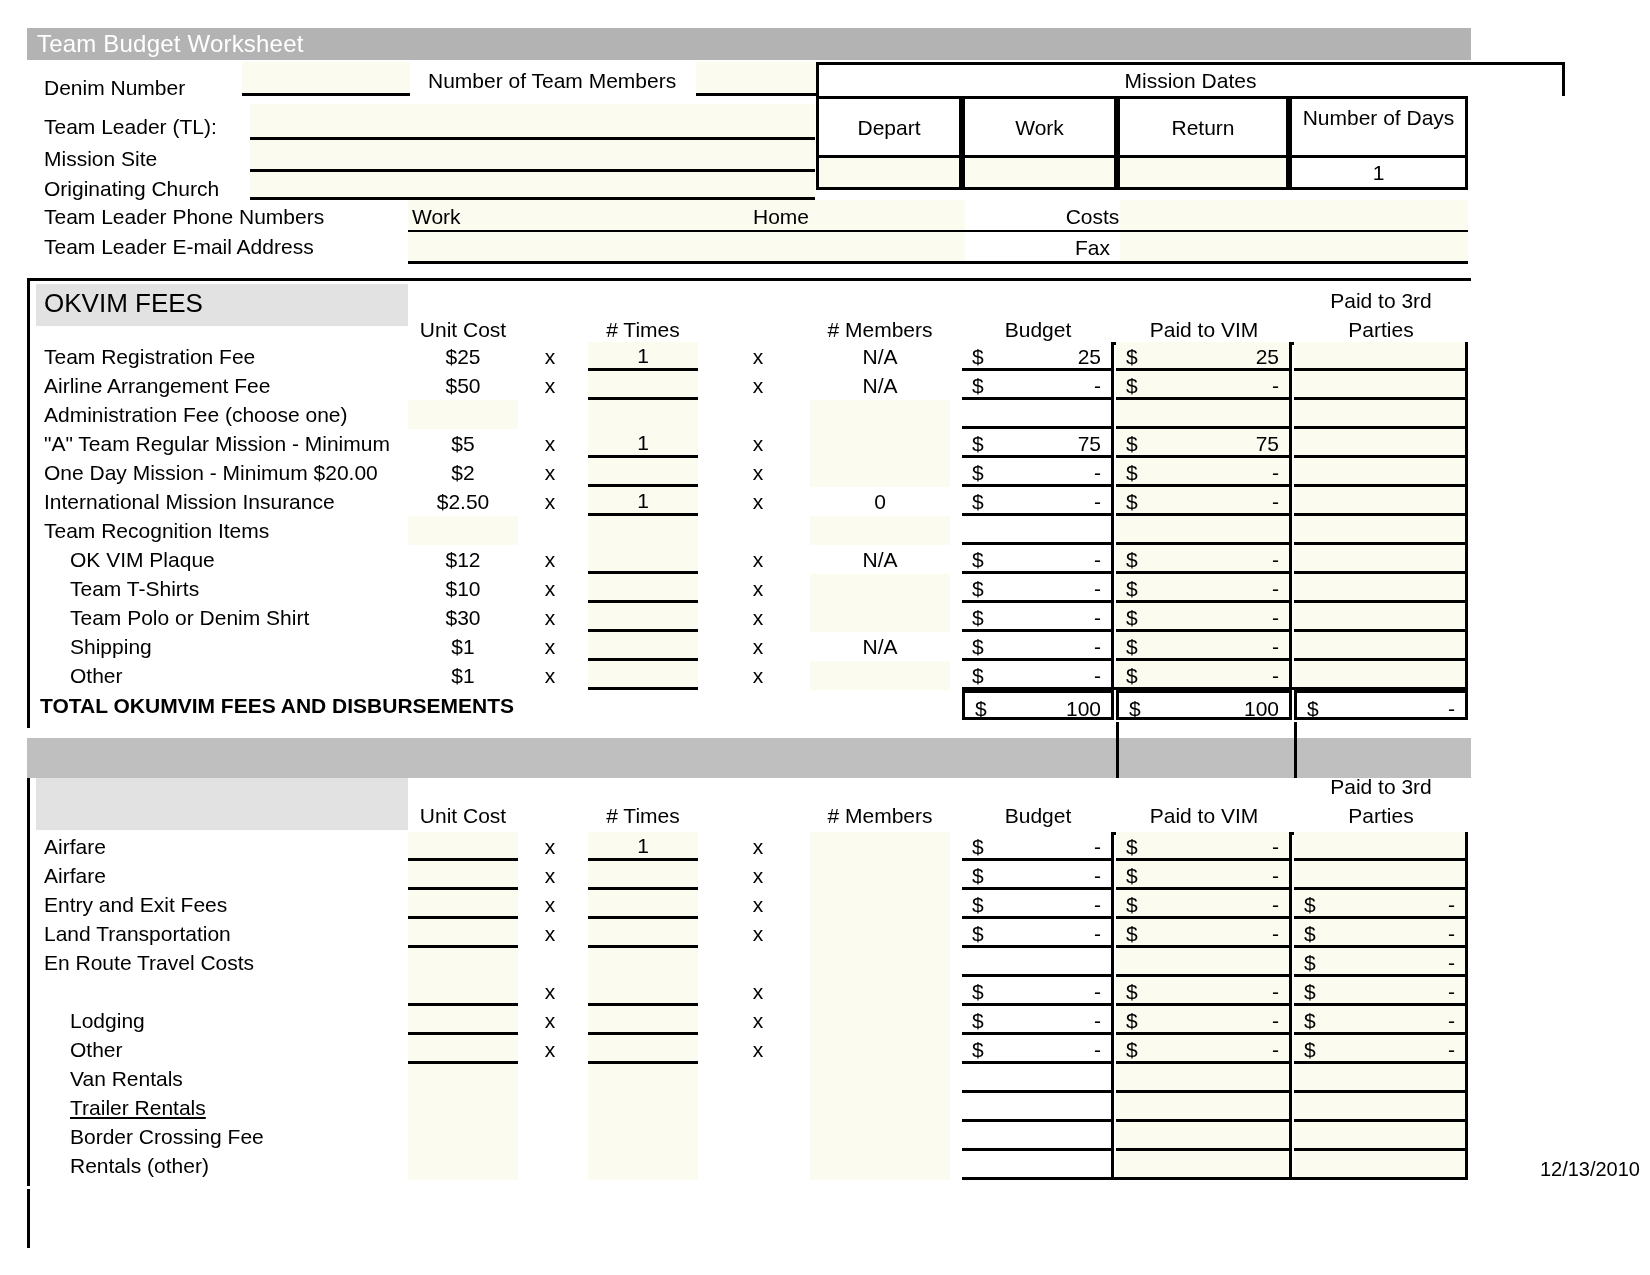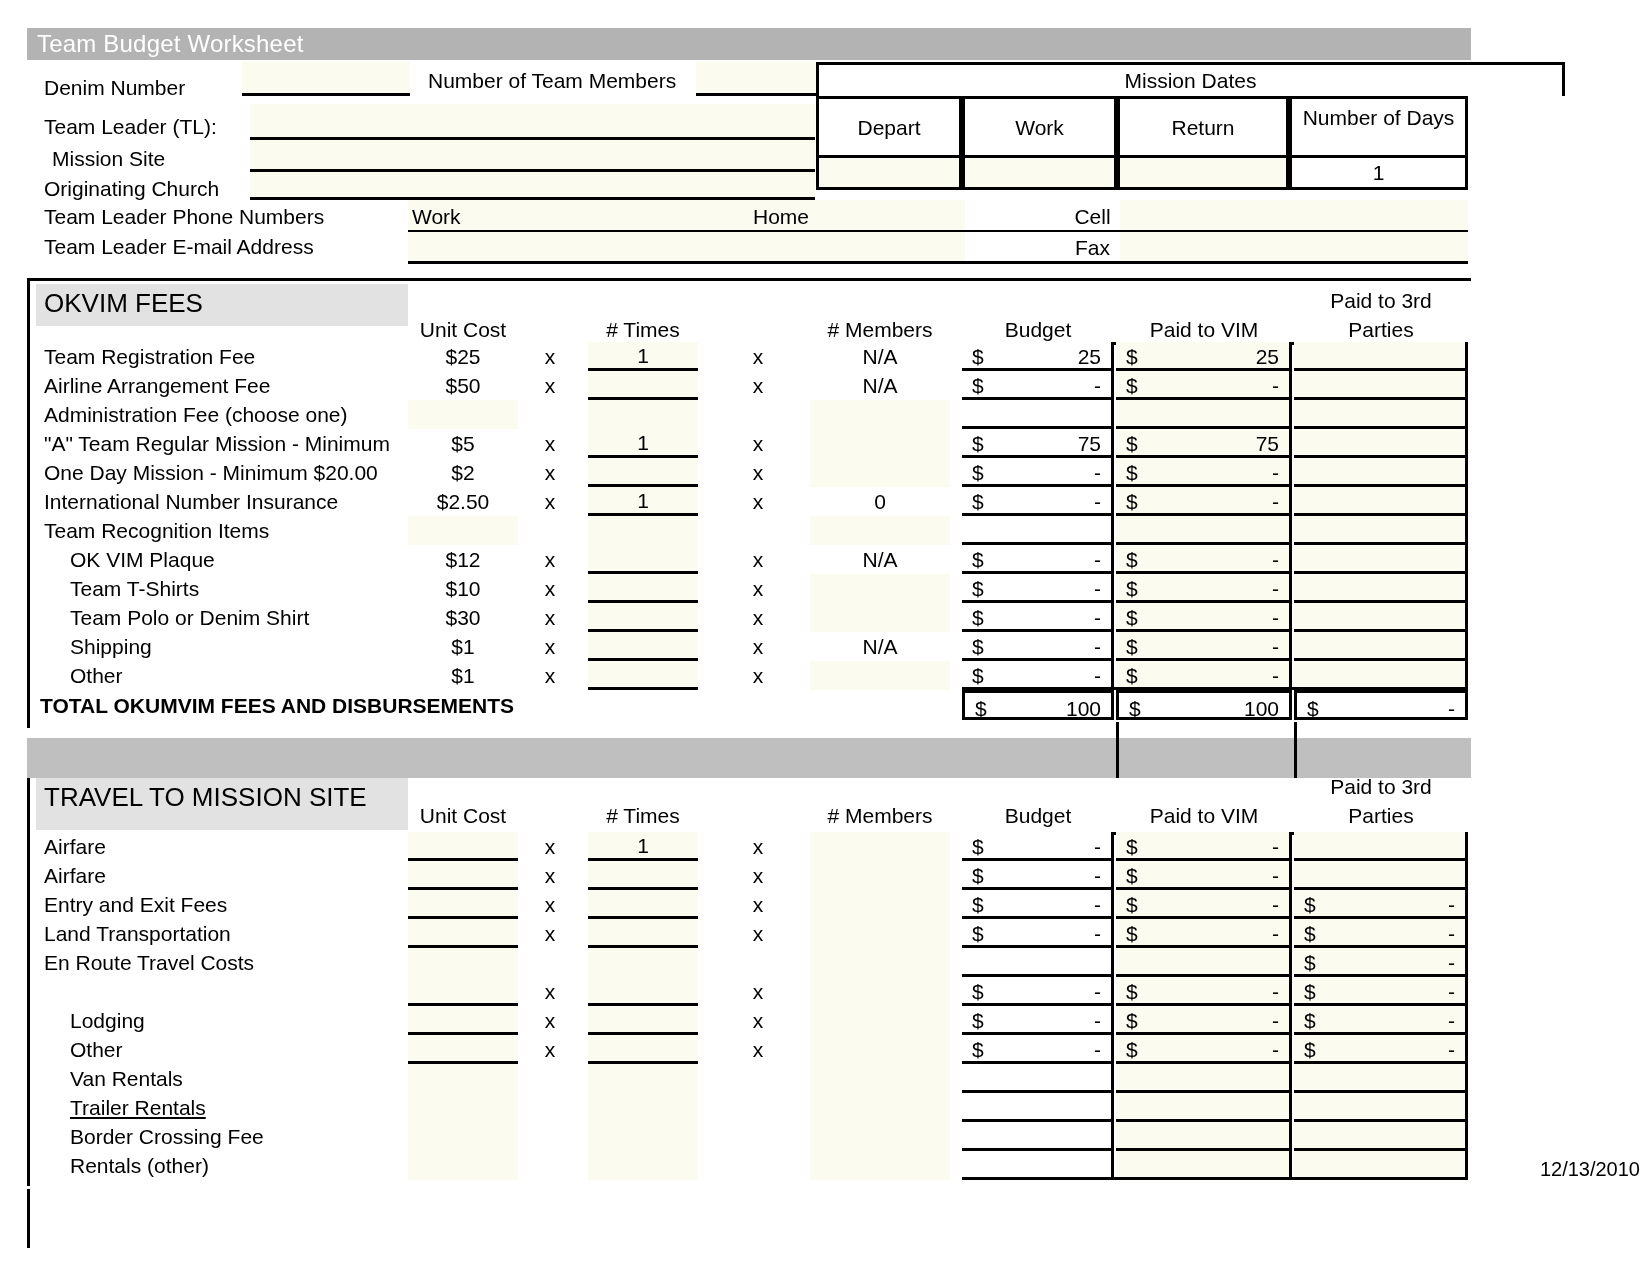--- a/index.html
+++ b/index.html
@@ -95,7 +95,7 @@
     <div class="c center fill-white box" style="left: 1289px; top: 158px; width: 179px; height: 32px;;border-top:0;">1</div>
     <div class="c left" style="left: 40px; top: 110px; width: 210px; height: 32px;">Team Leader (TL):</div>
     <div class="c fill-cream ul" style="left: 250px; top: 104px; width: 565px; height: 36px;"></div>
-    <div class="c left" style="left: 40px; top: 142px; width: 210px; height: 32px; margin-left: 8px;">Mission Site</div>
+    <div class="c left" style="left: 40px; top: 142px; width: 210px; height: 32px;">Mission Site</div>
     <div class="c fill-cream ul" style="left: 250px; top: 140px; width: 565px; height: 32px;"></div>
     <div class="c left" style="left: 40px; top: 172px; width: 210px; height: 32px;">Originating Church</div>
     <div class="c fill-cream ul" style="left: 250px; top: 172px; width: 565px; height: 28px;"></div>

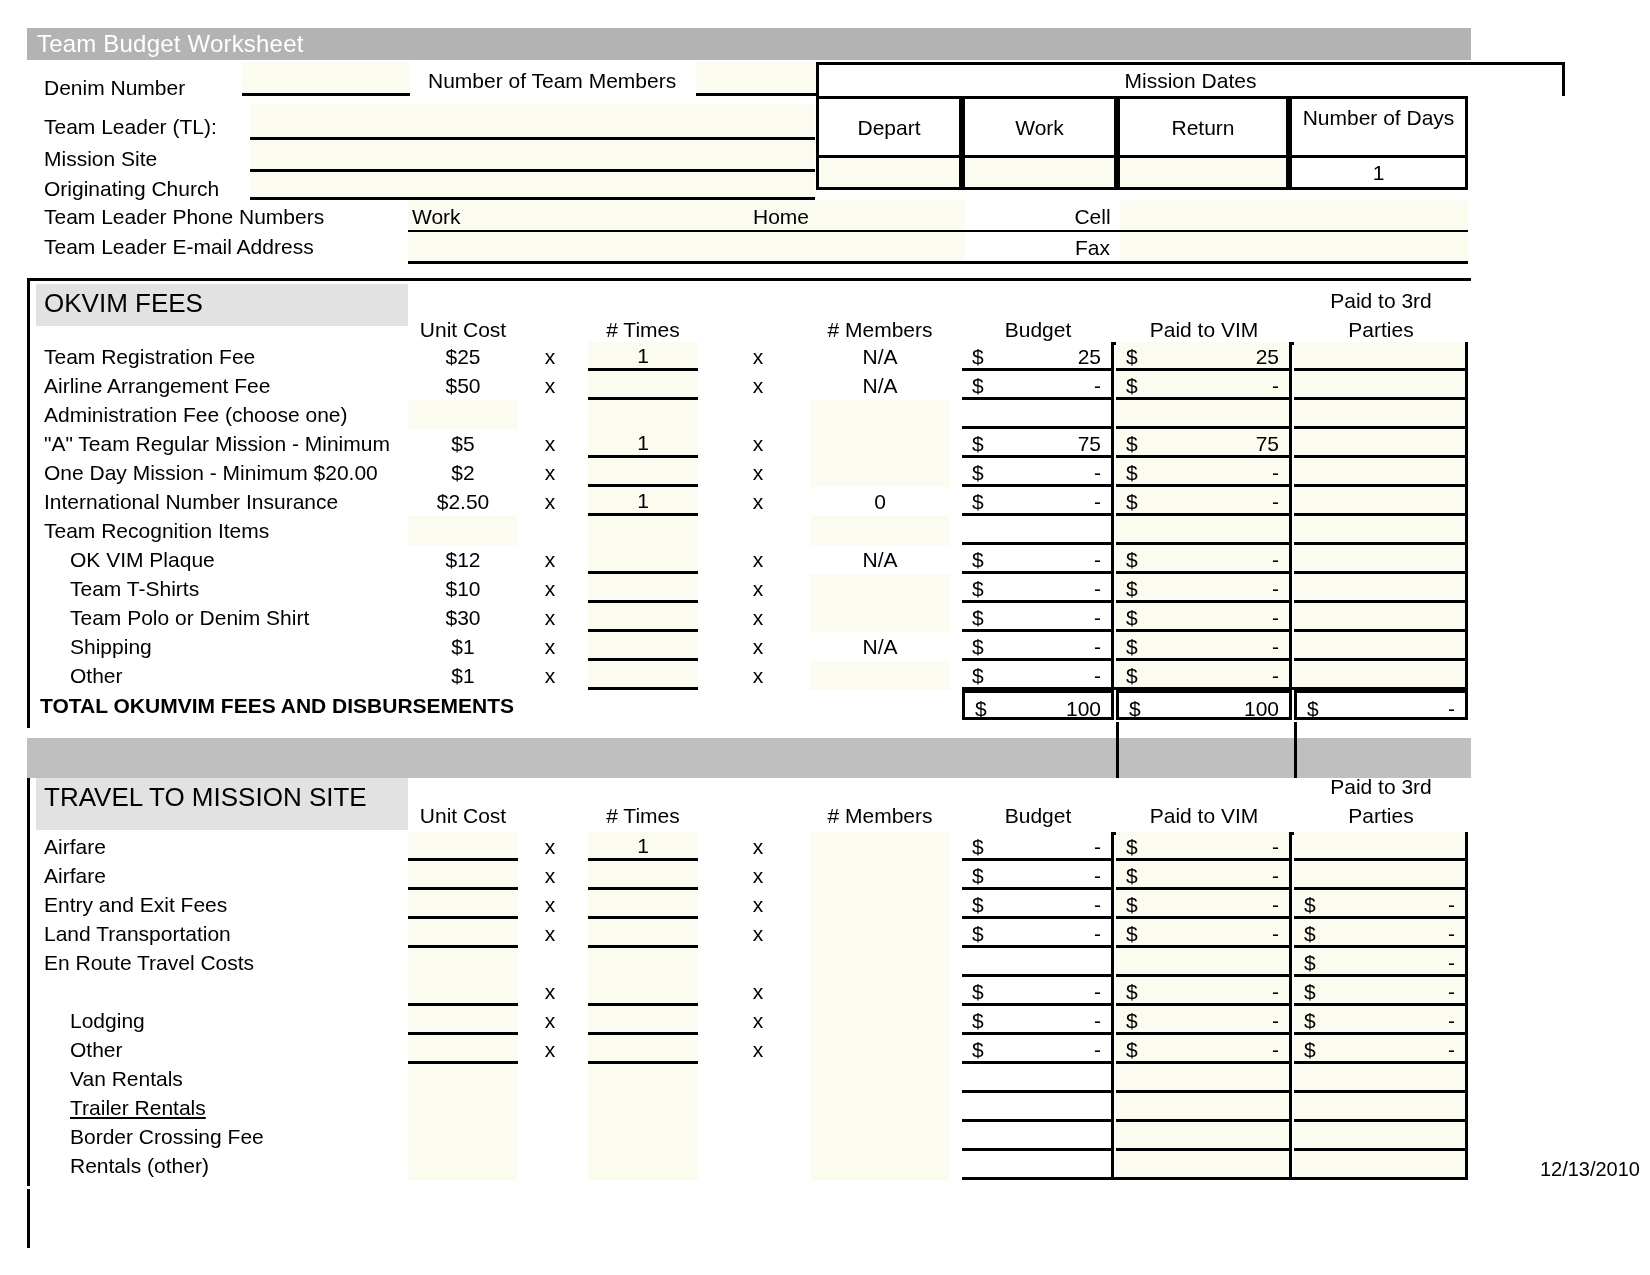--- a/index.html
+++ b/index.html
@@ -105,7 +105,7 @@
     <div class="c left fill-white" style="left: 701px; top: 200px; width: 60px; height: 32px;"></div>
     <div class="c center fill-cream" style="left: 701px; top: 200px; width: 160px; height: 32px;">Home</div>
     <div class="c fill-cream" style="left: 861px; top: 200px; width: 104px; height: 32px;"></div>
-    <div class="c center fill-white" style="left: 965px; top: 200px; width: 255px; height: 32px;">Cell</div>
+    <div class="c center fill-white" style="left: 965px; top: 200px; width: 255px; height: 32px;">Costs</div>
     <div class="c fill-cream" style="left: 1120px; top: 200px; width: 348px; height: 32px;"></div>
     <div class="c " style="left: 408px; top: 230px; width: 1060px; height: 3px;;background:#000;"></div>
     <div class="c left" style="left: 40px; top: 230px; width: 370px; height: 32px;">Team Leader E-mail Address</div>

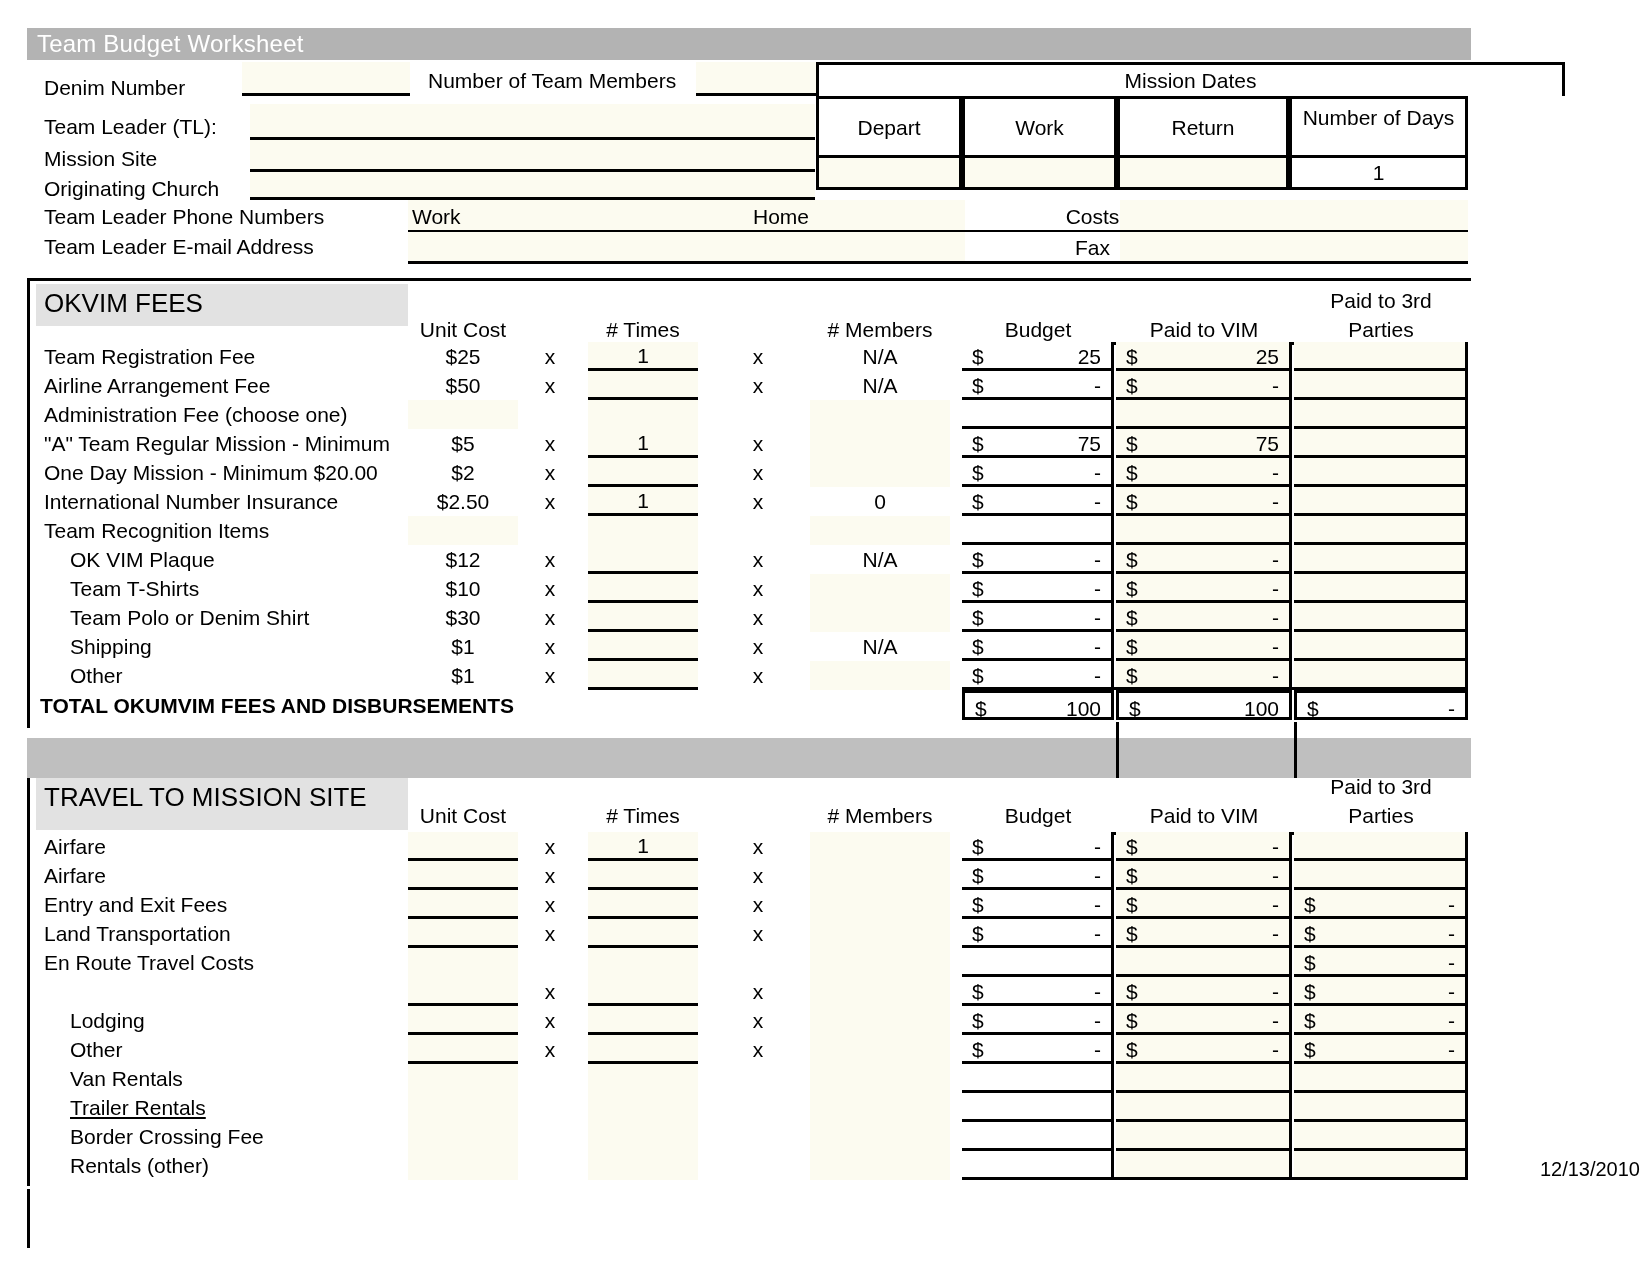--- a/index.html
+++ b/index.html
@@ -213,7 +213,7 @@
       <div class="c left" style="position: absolute; left: 6px; top: 0px; height: 29px; width: 30px;"></div>
       <div class="c right" style="position: absolute; right: 0px; top: 0px; height: 29px; width: 140px;"></div>
     </div>
-    <div class="c left" style="left: 40px; top: 487px; width: 372px; height: 29px;">International Number Insurance</div>
+    <div class="c left" style="left: 40px; top: 487px; width: 372px; height: 29px;">International Mission Insurance</div>
     <div class="c center" style="left: 408px; top: 487px; width: 110px; height: 29px;">$2.50</div>
     <div class="c center" style="left: 540px; top: 487px; width: 20px; height: 29px;">x</div>
     <div class="c center fill-cream ul" style="left: 588px; top: 487px; width: 110px; height: 29px;">1</div>

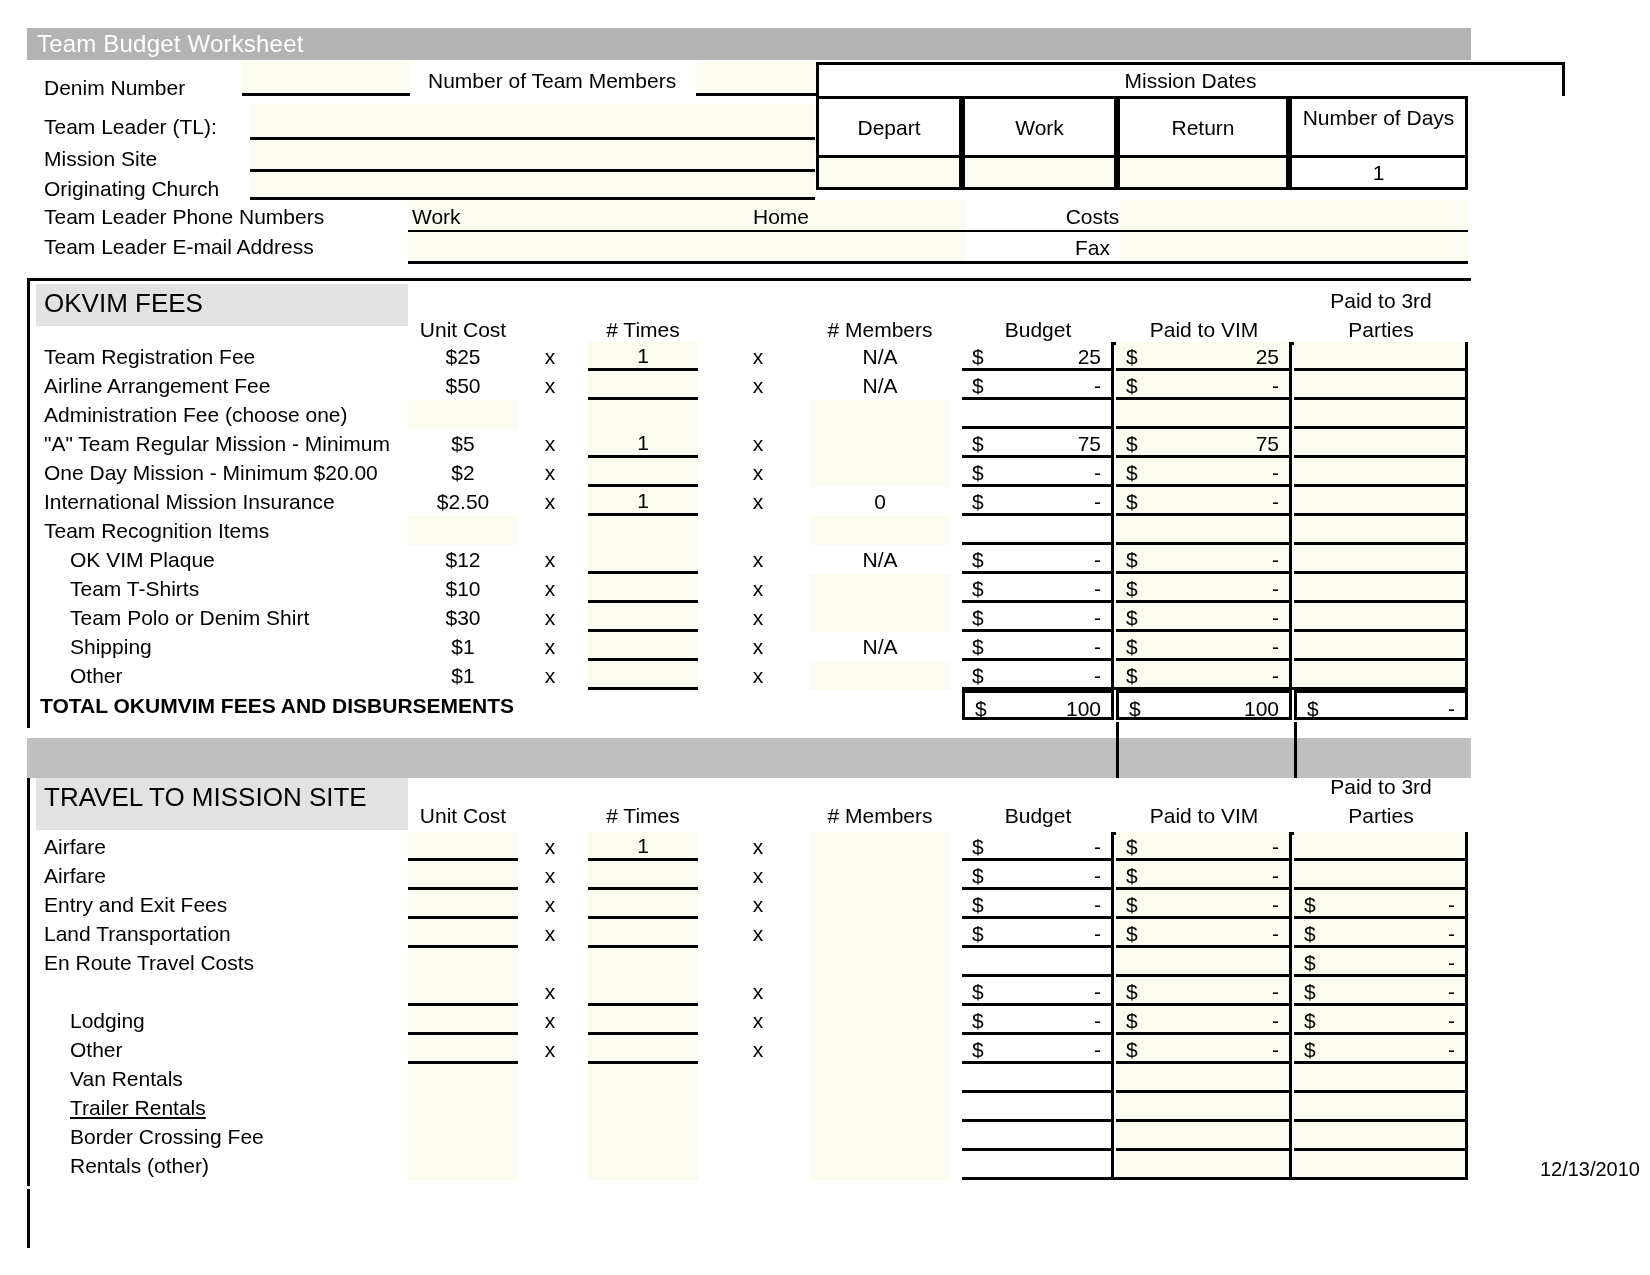--- a/index.html
+++ b/index.html
@@ -355,7 +355,6 @@
     <div class="c " style="left: 1294px; top: 722px; width: 3px; height: 56px;;background:#000;"></div>
     <div class="c " style="left: 27px; top: 778px; width: 3px; height: 470px;;background:#000;"></div>
     <div class="c left fill-lgray" style="left: 36px; top: 778px; width: 372px; height: 52px;"></div>
-    <div class="c left sect-title" style="left: 40px; top: 780px; width: 372px; height: 34px;">TRAVEL TO MISSION SITE</div>
     <div class="c center" style="left: 408px; top: 800px; width: 110px; height: 30px;">Unit Cost</div>
     <div class="c center" style="left: 588px; top: 800px; width: 110px; height: 30px;"># Times</div>
     <div class="c center" style="left: 810px; top: 800px; width: 140px; height: 30px;"># Members</div>

